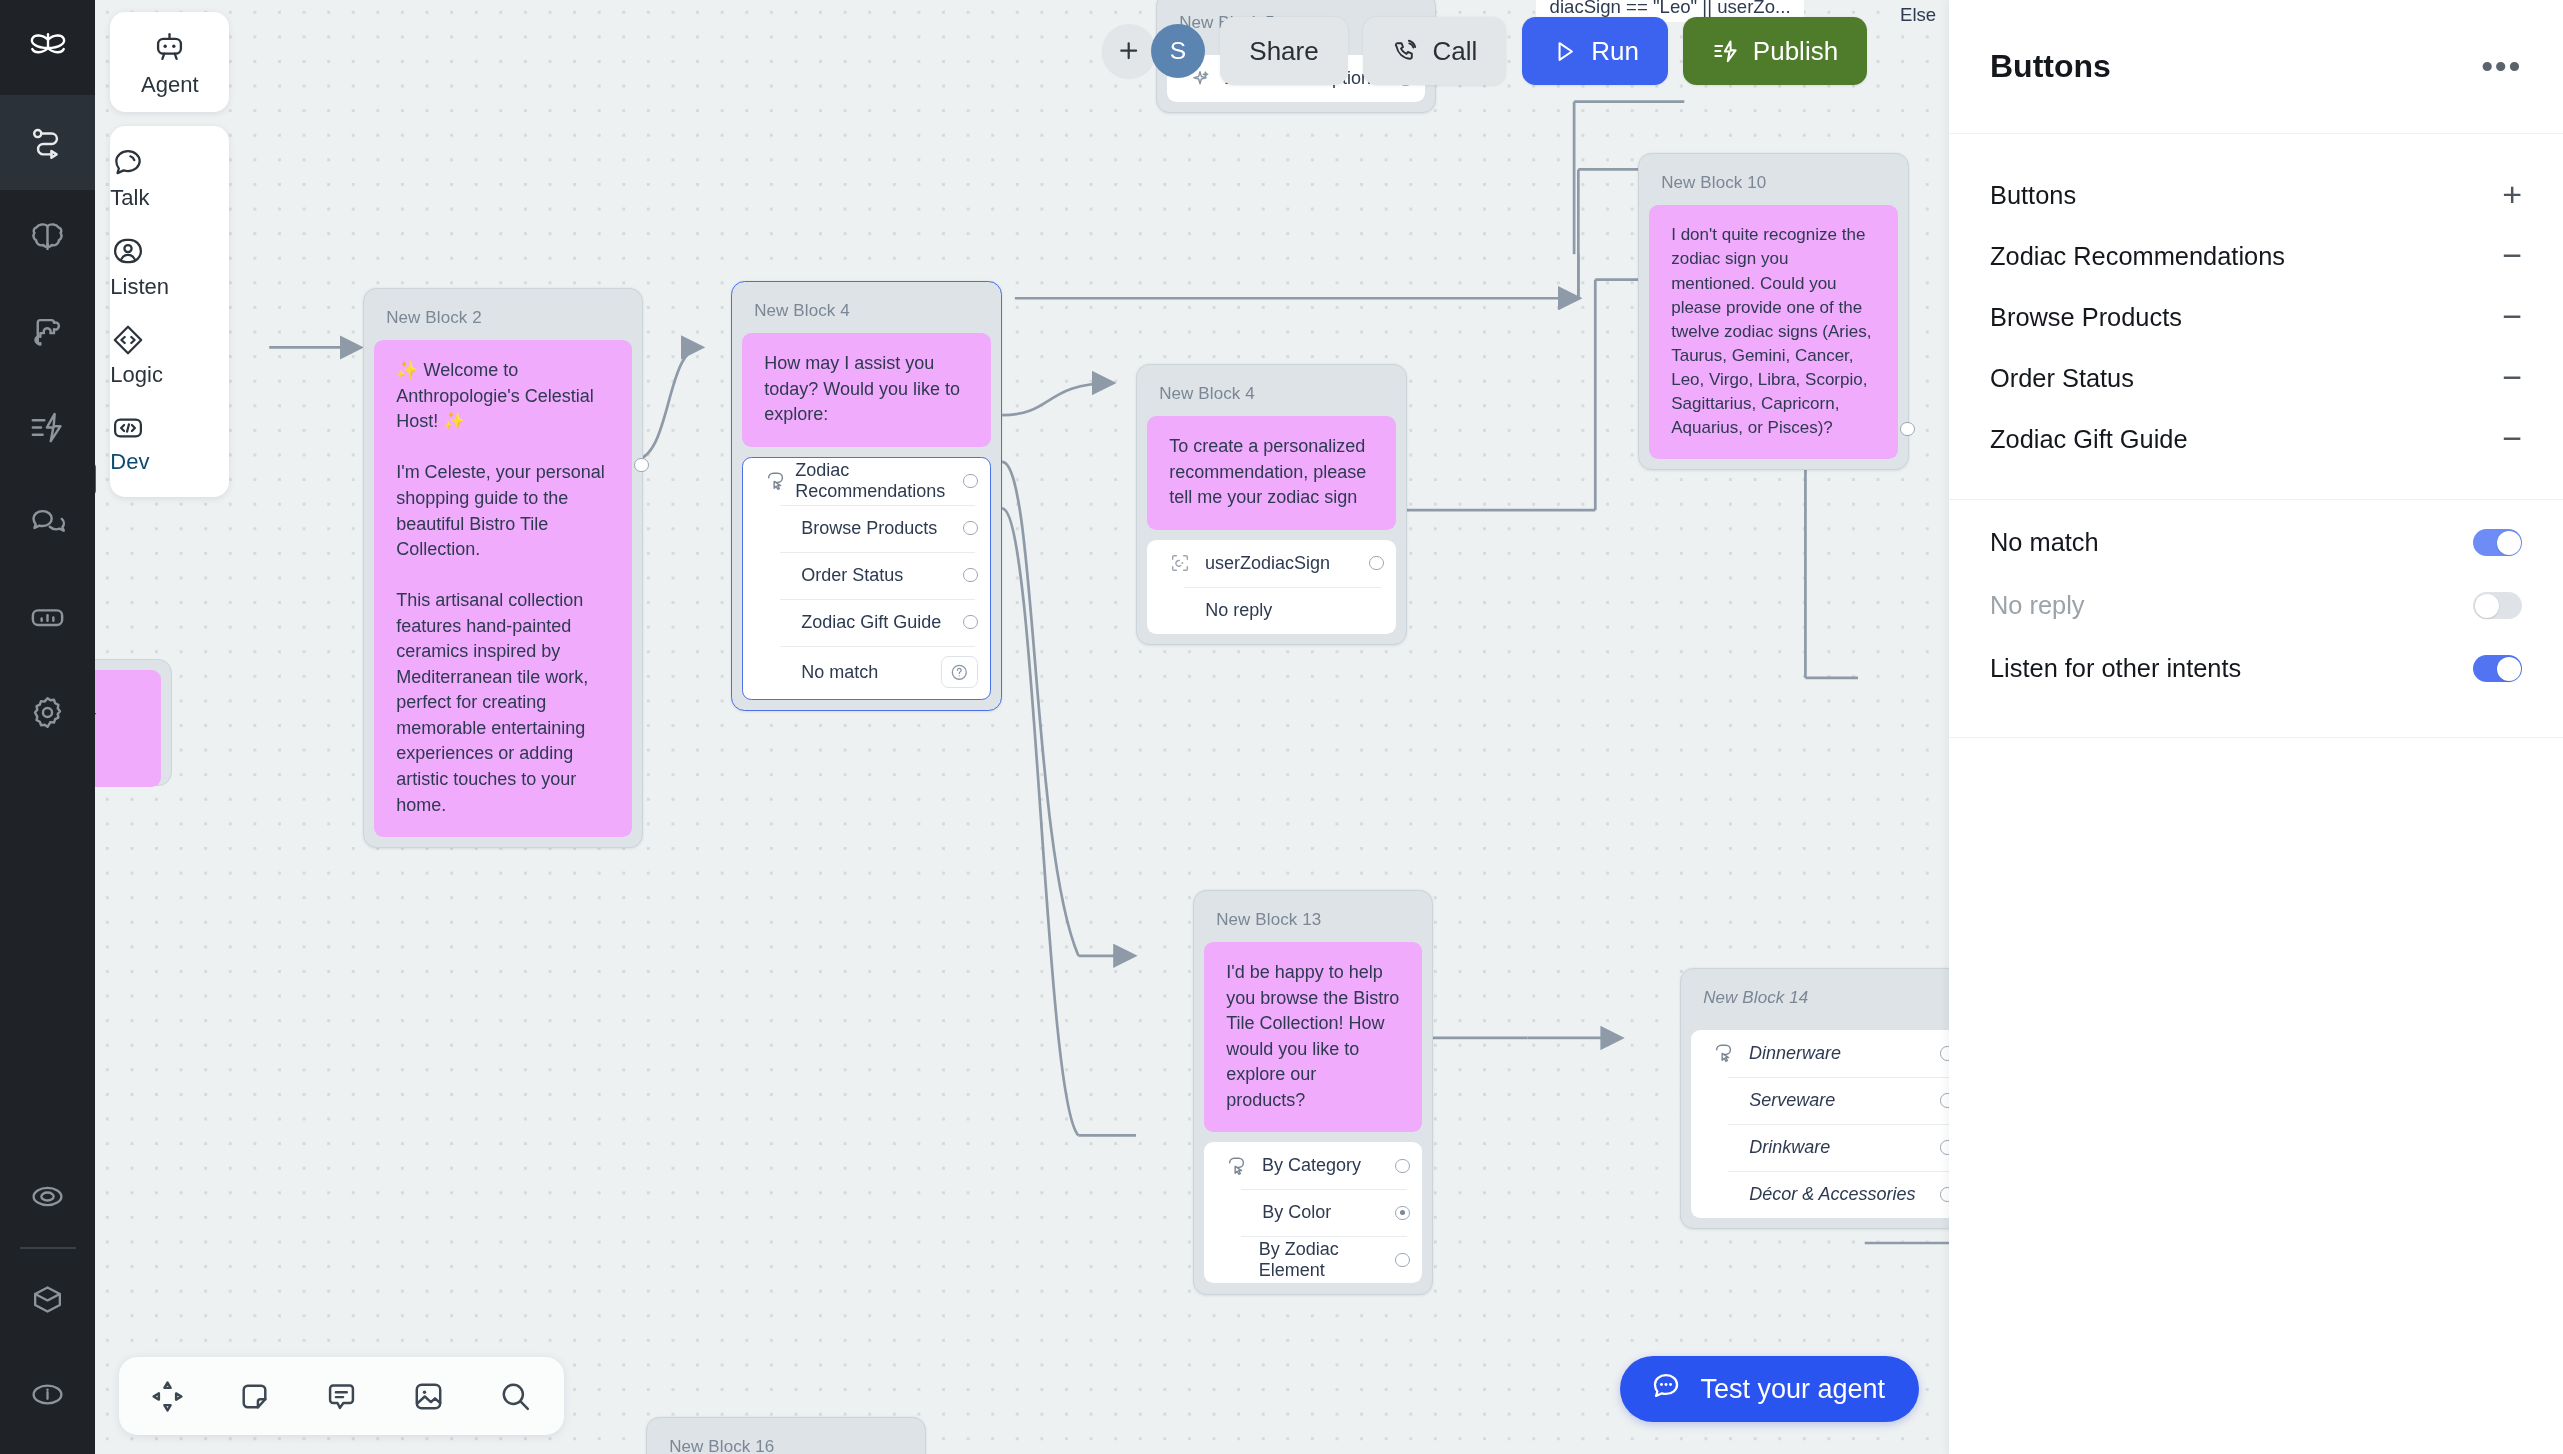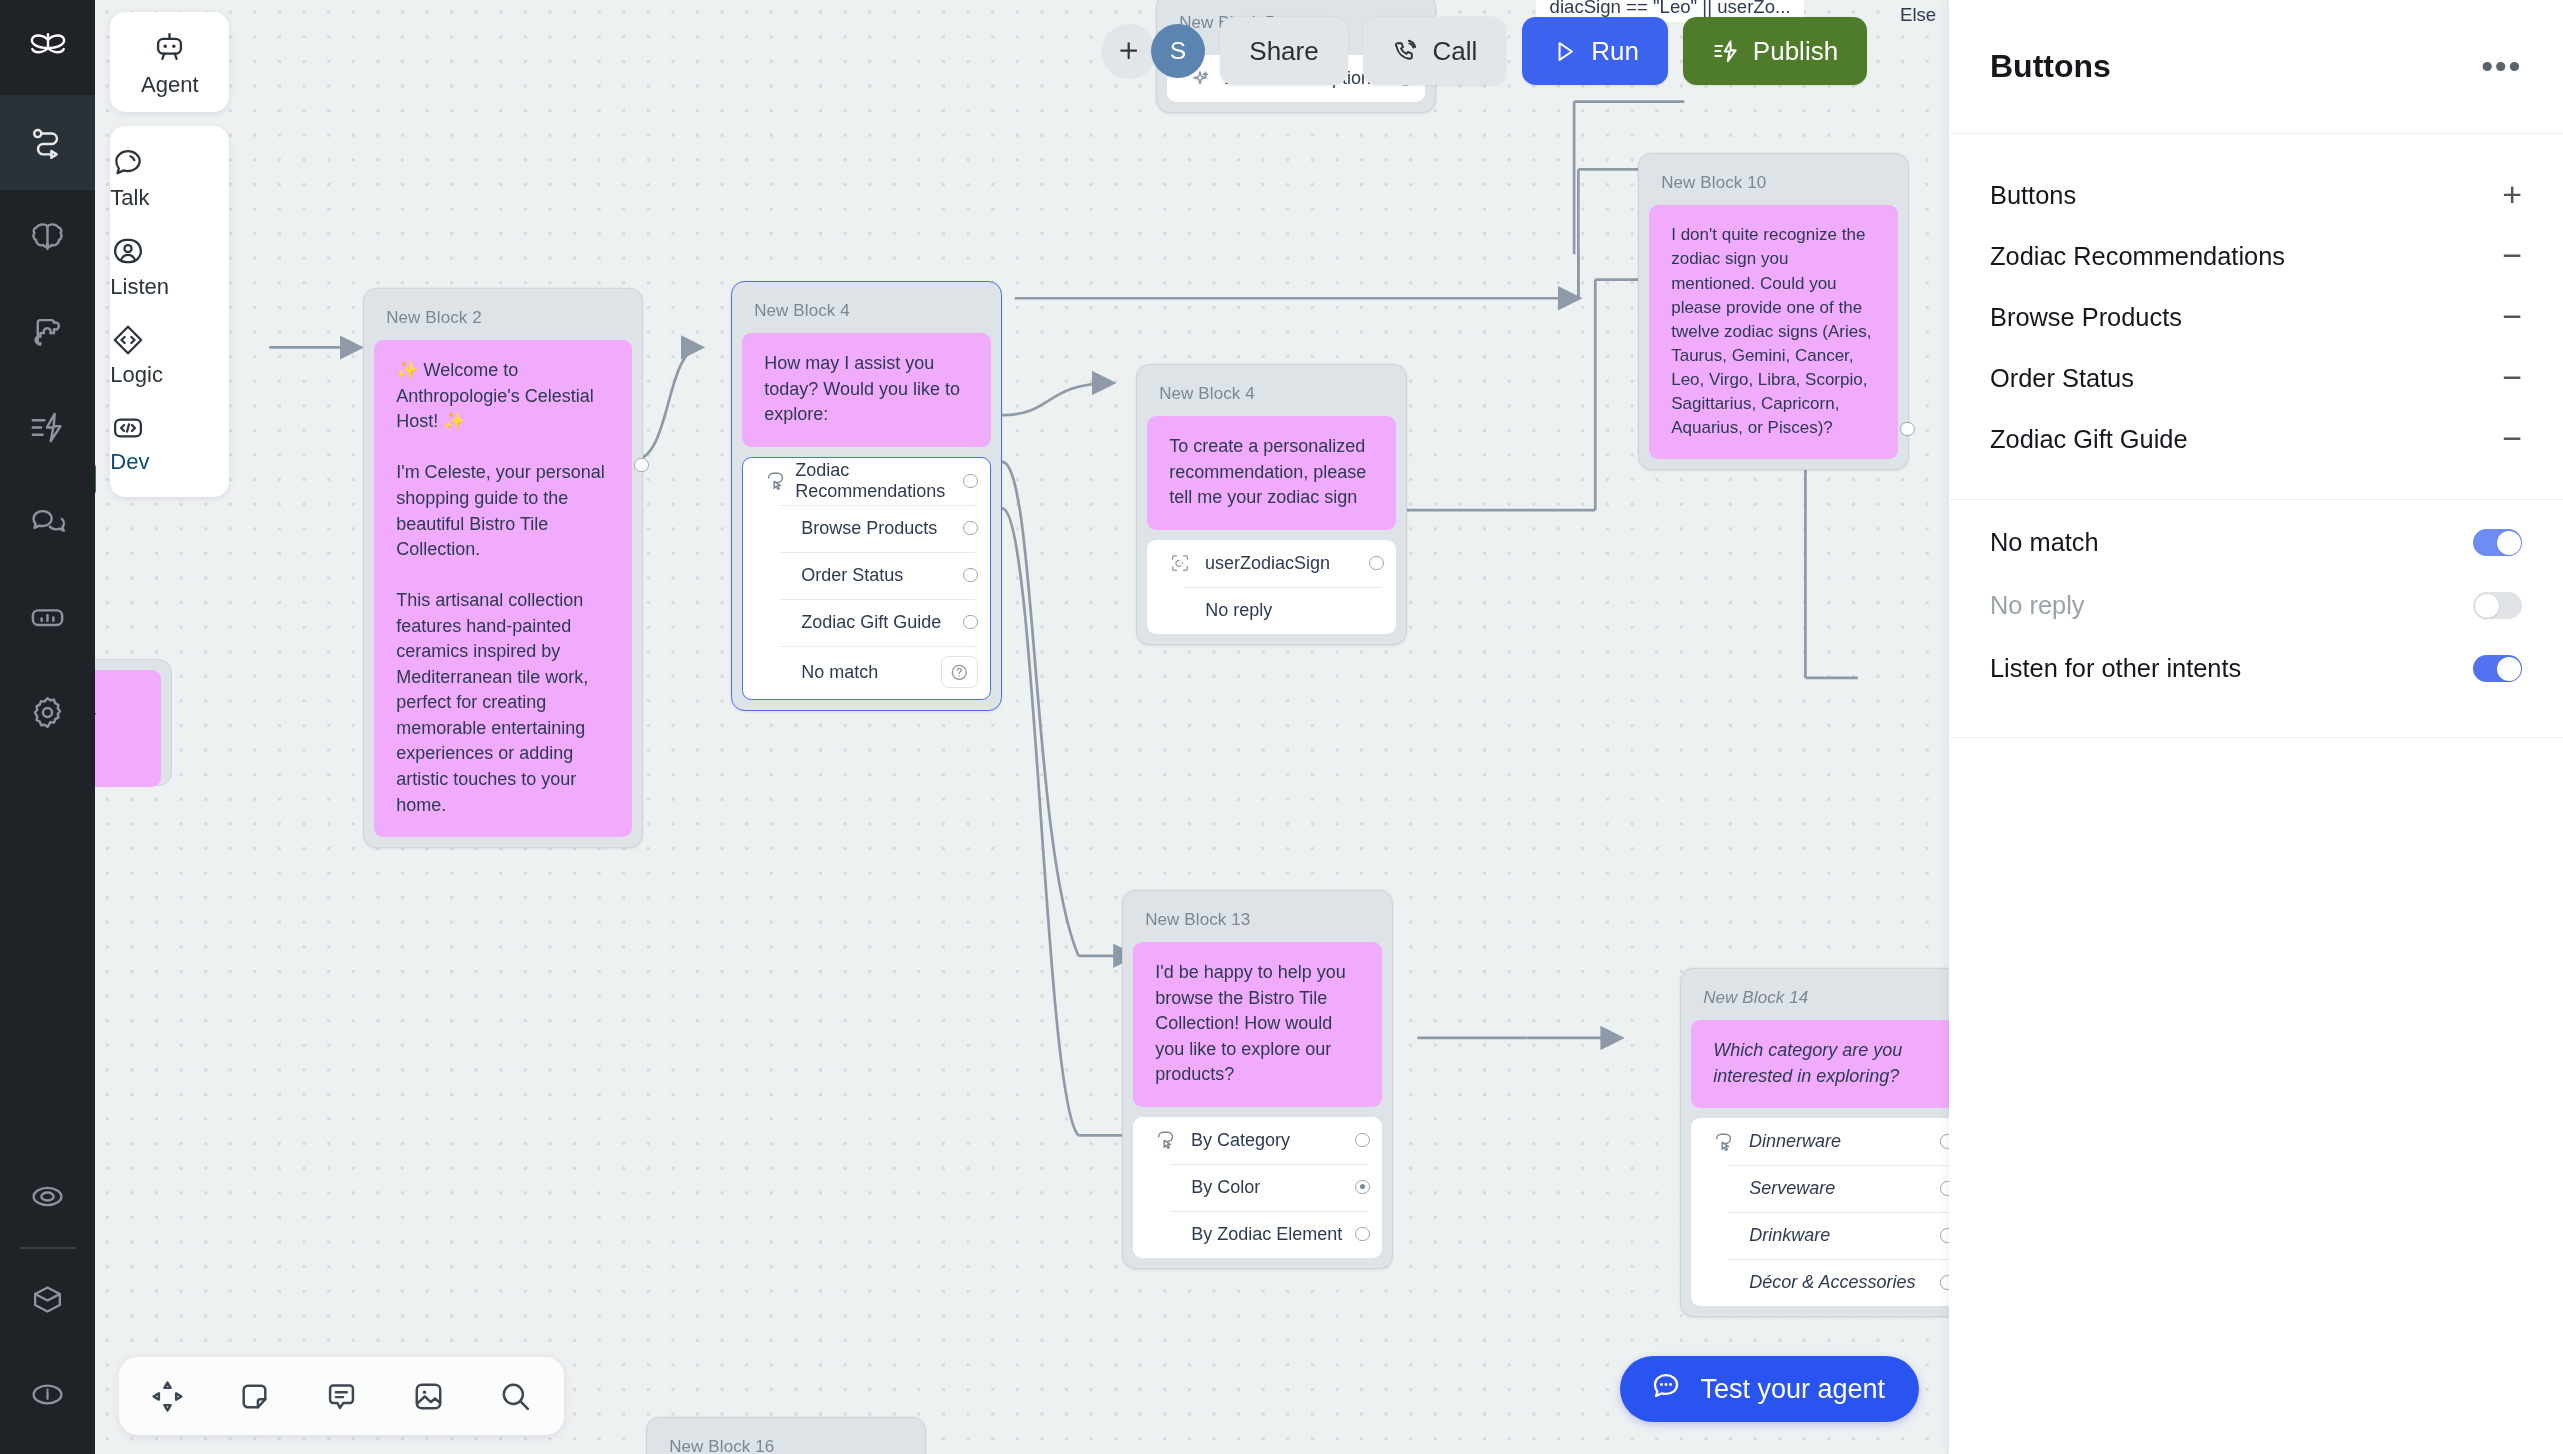--- a/index.html
+++ b/index.html
@@ -351,7 +351,7 @@
       <div class="port-side" style="right:-6.8px; top:268px;"></div>
     </div>
 
-    <div class="block" style="left:1027px; top:890px; width:271px;">
+    <div class="block" style="left:1098px; top:890px; width:240px;">
       <div class="block-title">New Block 13</div>
       <div class="card">I'd be happy to help you browse the Bistro Tile Collection! How would you like to explore our products?</div>
       <div class="opt-list">

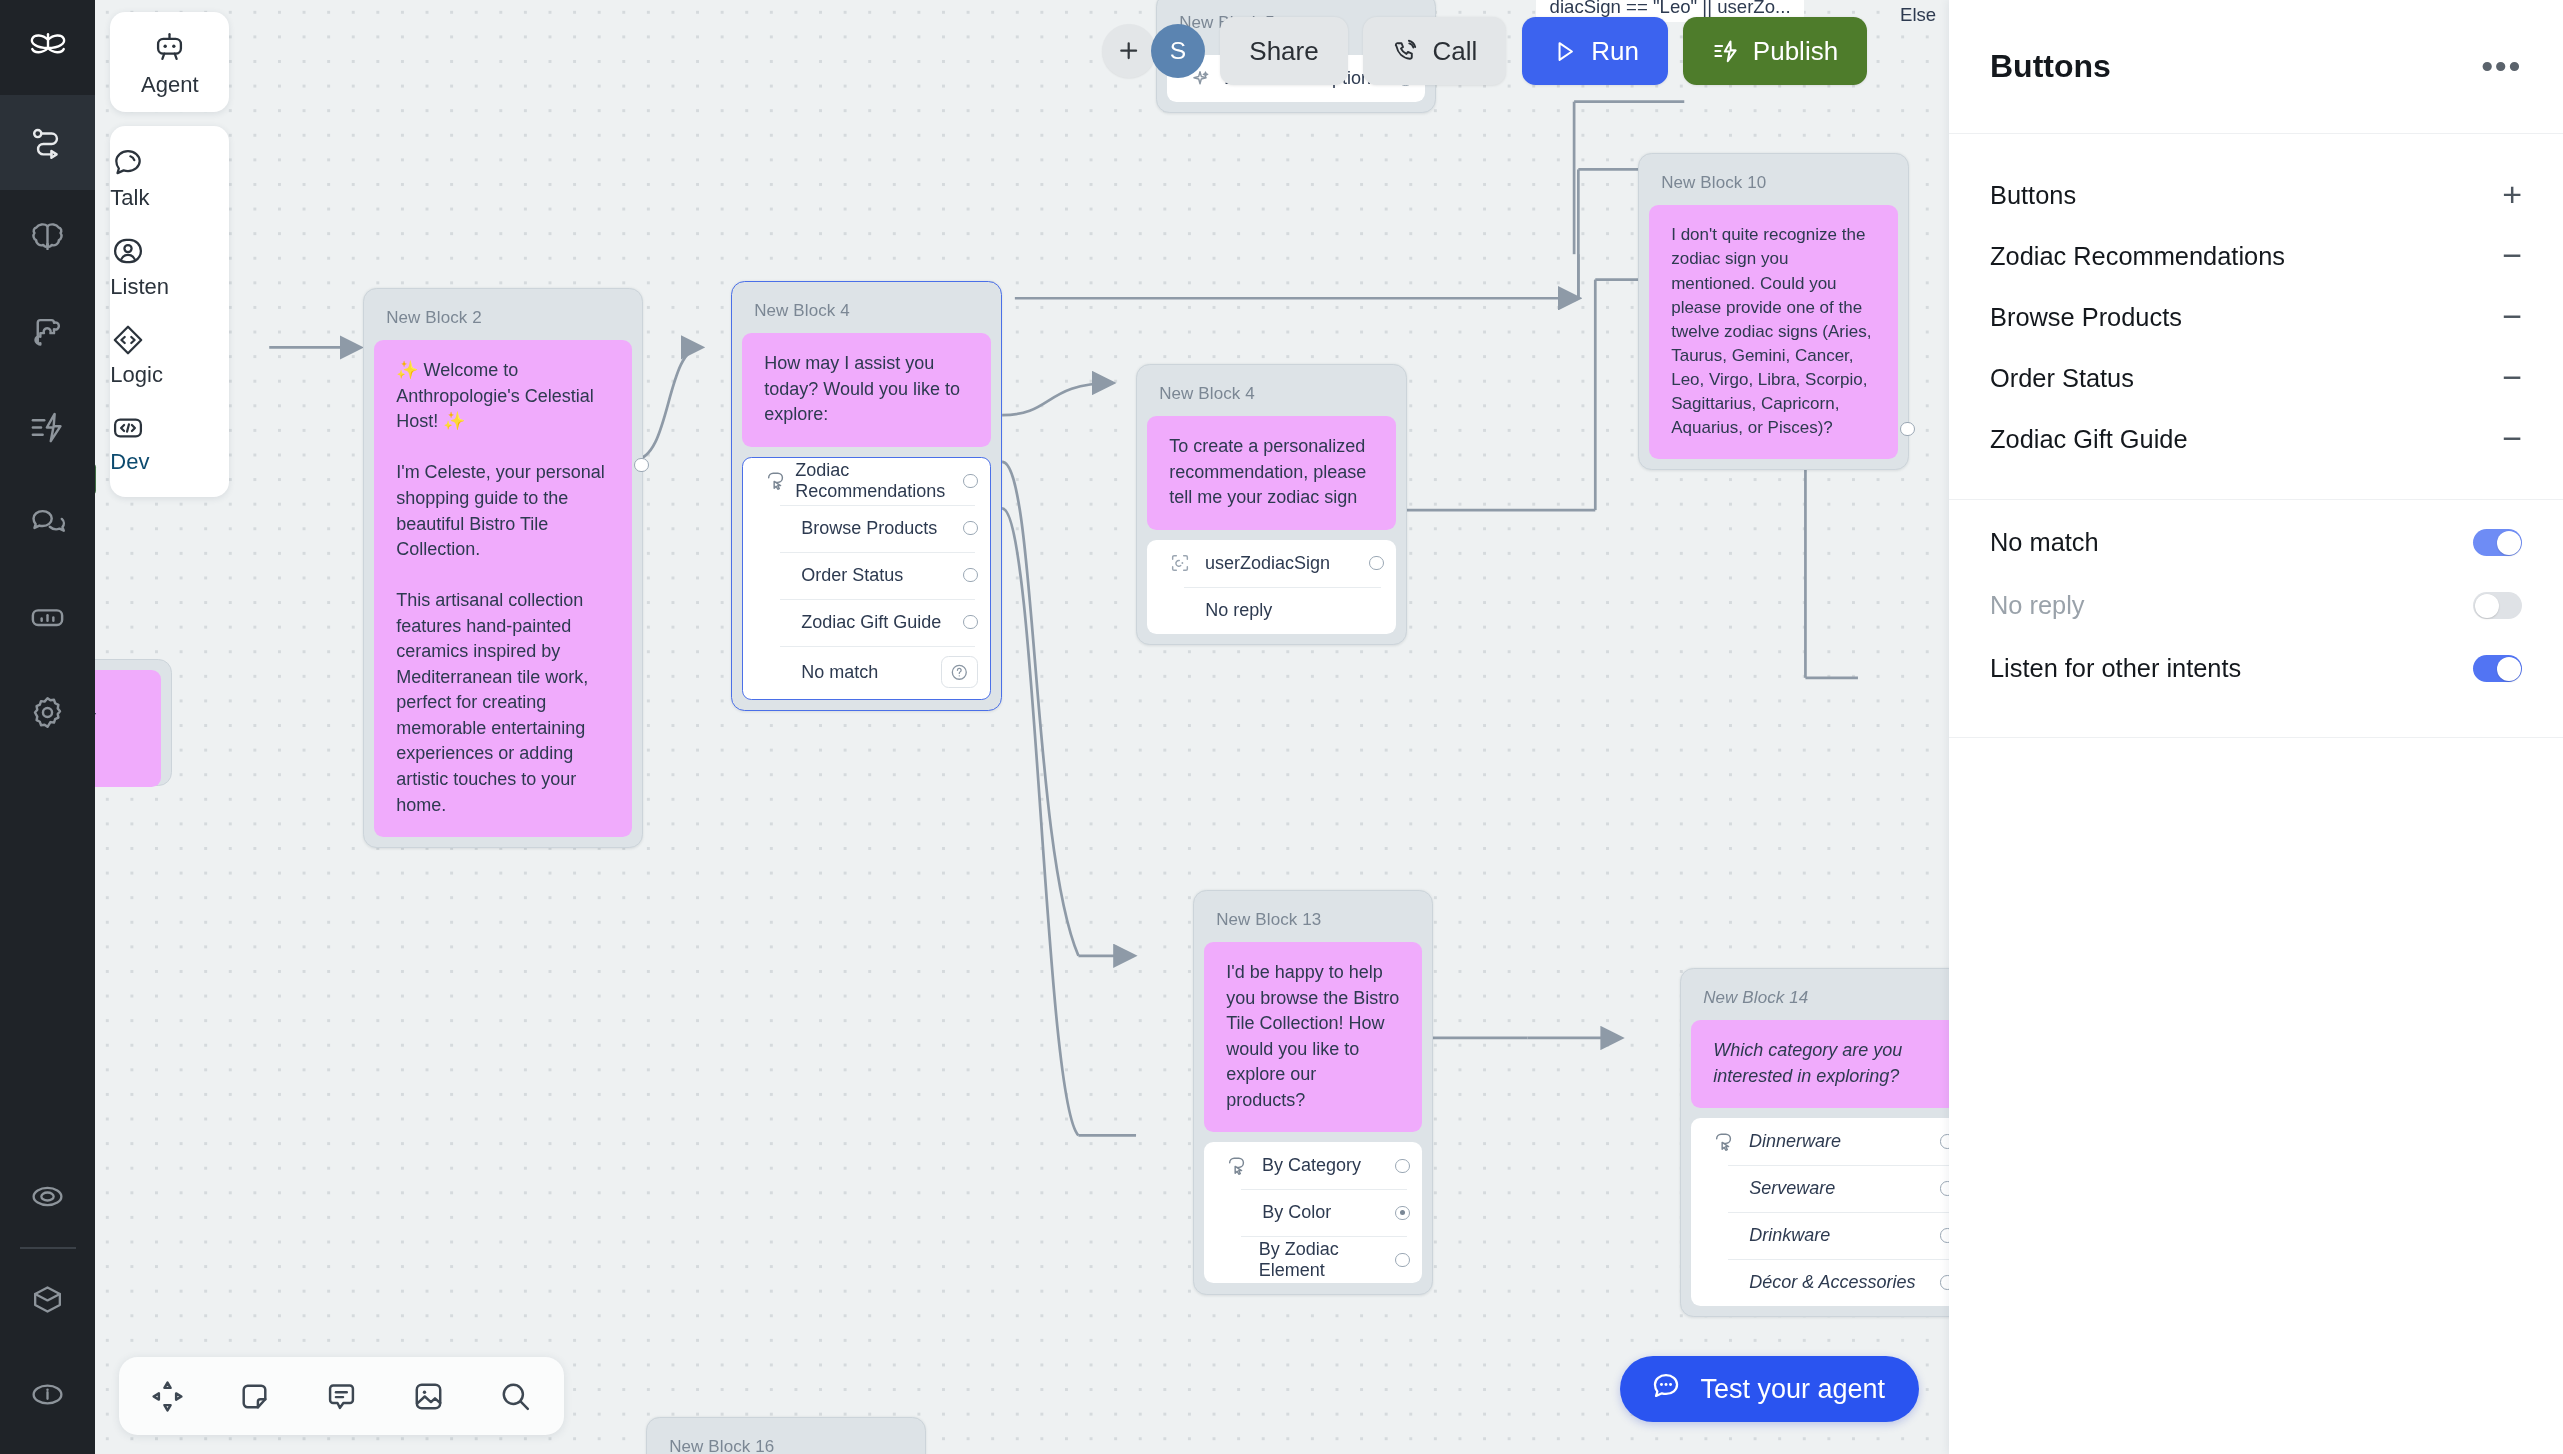--- a/index.html
+++ b/index.html
@@ -380,7 +380,6 @@
 
     <div class="block" style="left:1585px; top:968px; width:298px;font-style:italic;">
       <div class="block-title">New Block 14</div>
-      <div class="card">Which category are you interested in exploring?</div>
       <div class="opt-list">
         <div class="opt">
           <span class="lead-icon">

